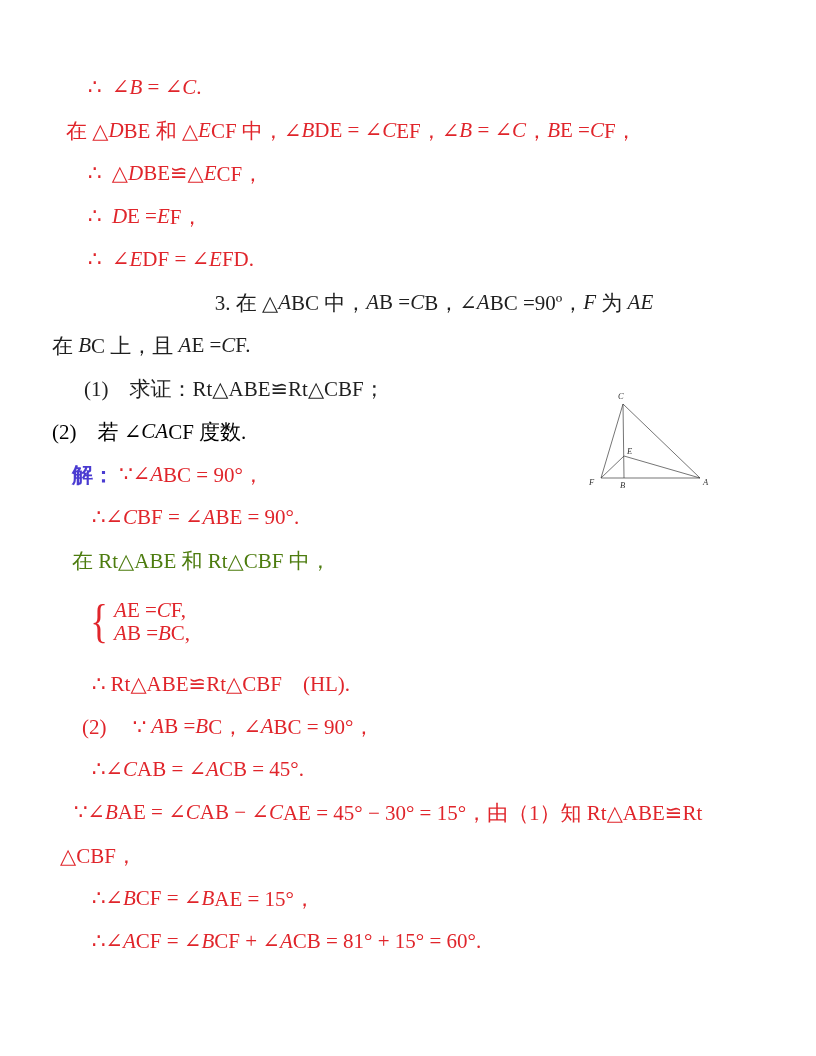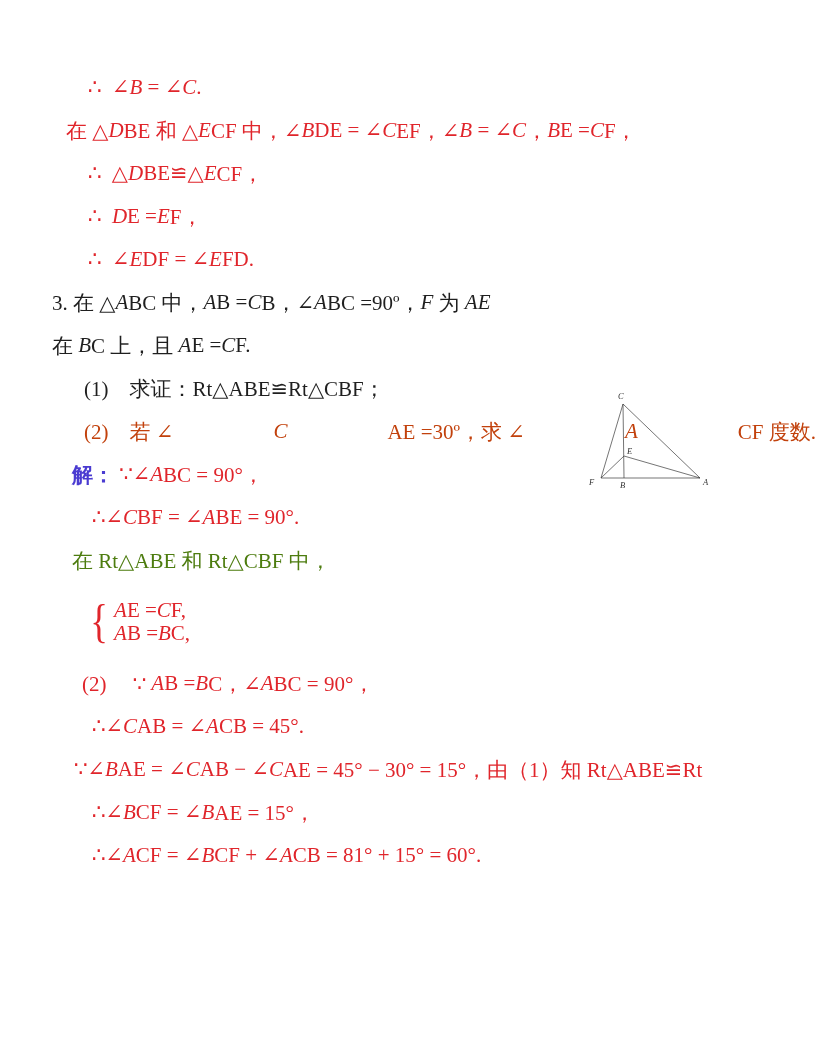--- a/index.html
+++ b/index.html
@@ -56,7 +56,7 @@
       <div class="doc-line" style="margin-left: 36px; color: rgb(224, 37, 43);"><span>∴  △</span><span class="it">D</span><span>BE≌△</span><span class="it">E</span><span>CF，</span></div>
       <div class="doc-line" style="margin-left: 36px; color: rgb(224, 37, 43);"><span>∴  </span><span class="it">D</span><span>E =</span><span class="it">E</span><span>F，</span></div>
       <div class="doc-line" style="margin-left: 36px; color: rgb(224, 37, 43);"><span>∴  ∠</span><span class="it">E</span><span>DF = ∠</span><span class="it">E</span><span>FD.</span></div>
-      <div class="doc-line" style="margin-left: 0px; color: rgb(31, 31, 31);"><span>3. 在 △</span><span class="it">A</span><span>BC 中，</span><span class="it">A</span><span>B =</span><span class="it">C</span><span>B，∠</span><span class="it">A</span><span>BC =90º，</span><span class="it">F</span><span> 为 </span><span class="it">A</span><span class="it">E</span></div>
+      <div class="doc-line" style="margin-left: 0px; color: rgb(31, 31, 31); justify-content: center;"><span>3. 在 △</span><span class="it">A</span><span>BC 中，</span><span class="it">A</span><span>B =</span><span class="it">C</span><span>B，∠</span><span class="it">A</span><span>BC =90º，</span><span class="it">F</span><span> 为 </span><span class="it">A</span><span class="it">E</span></div>
       <div class="doc-line" style="margin-left: 0px; color: rgb(31, 31, 31);"><span>在 </span><span class="it">B</span><span>C 上，且 </span><span class="it">A</span><span>E =</span><span class="it">C</span><span>F.</span></div>
       <div class="doc-line" style="margin-left: 32px; color: rgb(31, 31, 31); align-items: center;"><span>(1)　求证：Rt△ABE≌Rt△CBF；</span></div>
       <div class="doc-line" style="margin-left: 32px; color: #c2410c; justify-content: space-between;"><span>(2)　若 ∠</span><span class="it">C</span><span>AE =30º，求 ∠</span><span class="it">A</span><span>CF 度数.</span></div>

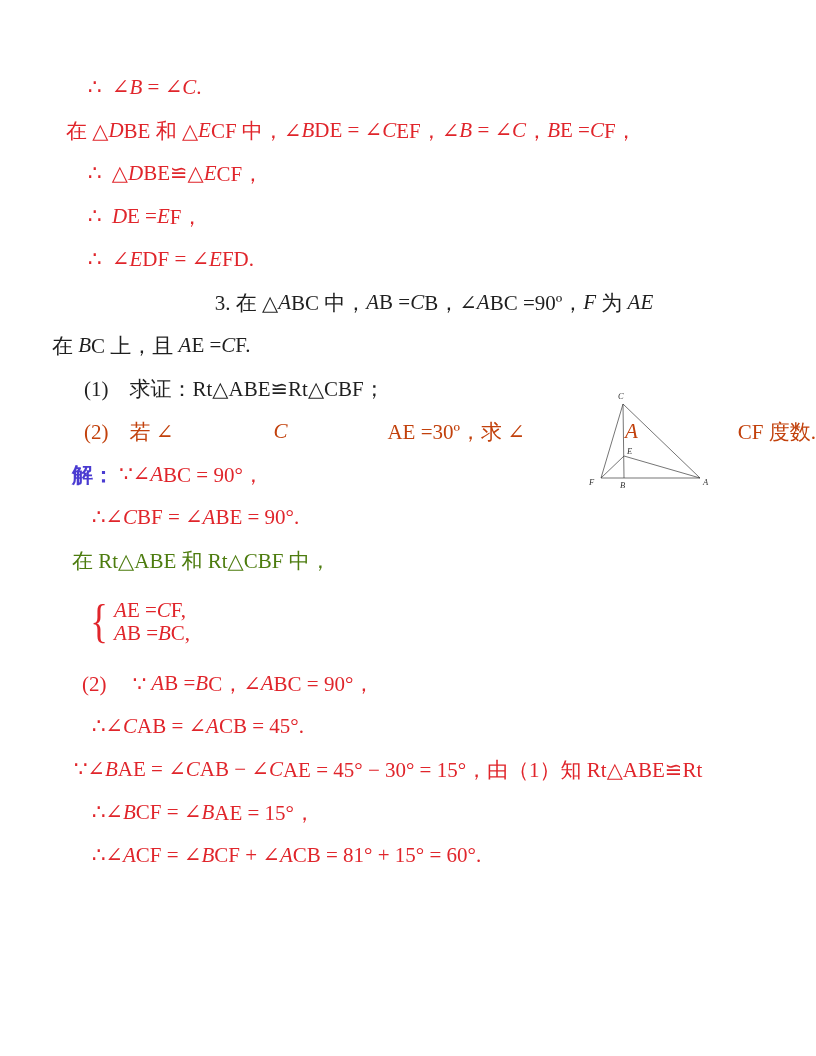--- a/index.html
+++ b/index.html
@@ -59,7 +59,7 @@
       <div class="doc-line" style="margin-left: 0px; color: rgb(31, 31, 31); justify-content: center;"><span>3. 在 △</span><span class="it">A</span><span>BC 中，</span><span class="it">A</span><span>B =</span><span class="it">C</span><span>B，∠</span><span class="it">A</span><span>BC =90º，</span><span class="it">F</span><span> 为 </span><span class="it">A</span><span class="it">E</span></div>
       <div class="doc-line" style="margin-left: 0px; color: rgb(31, 31, 31);"><span>在 </span><span class="it">B</span><span>C 上，且 </span><span class="it">A</span><span>E =</span><span class="it">C</span><span>F.</span></div>
       <div class="doc-line" style="margin-left: 32px; color: rgb(31, 31, 31); align-items: center;"><span>(1)　求证：Rt△ABE≌Rt△CBF；</span></div>
-      <div class="doc-line" style="margin-left: 32px; color: #c2410c; justify-content: space-between;"><span>(2)　若 ∠</span><span class="it">C</span><span>AE =30º，求 ∠</span><span class="it">A</span><span>CF 度数.</span></div>
+      <div class="doc-line" style="color: #000000;"><span>(2)　若 ∠</span><span class="it">C</span><span>AE =30º，求 ∠</span><span class="it">A</span><span>CF 度数.</span></div>
       <div class="doc-line" style="margin-left: 20px; color: rgb(224, 37, 43);"><span class="bold" style="color: rgb(74, 59, 209);">解：</span><span> ∵∠</span><span class="it">A</span><span>BC = 90°，</span></div>
       <div class="doc-line" style="margin-left: 40px; color: rgb(224, 37, 43);"><span>∴∠</span><span class="it">C</span><span>BF = ∠</span><span class="it">A</span><span>BE = 90°.</span></div>
       <div class="doc-line" style="margin-left: 20px; color: #4d7c0f;"><span>在 Rt△ABE 和 Rt△CBF 中，</span></div>

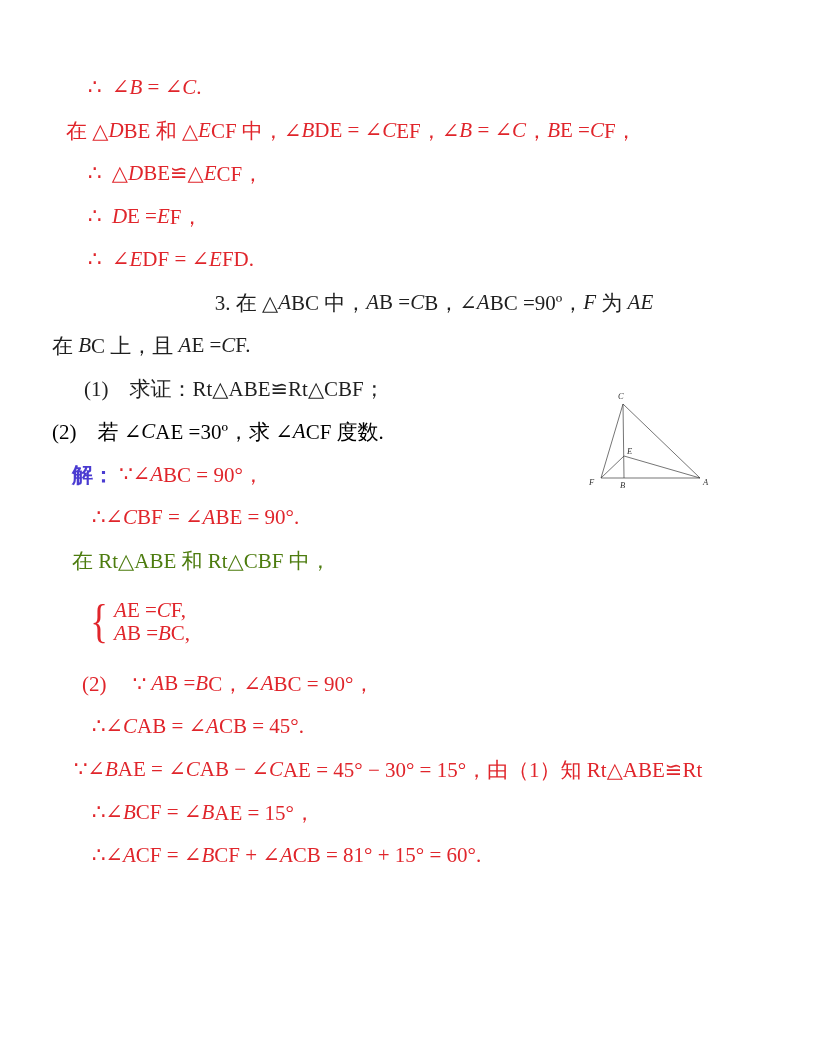--- a/index.html
+++ b/index.html
@@ -59,7 +59,7 @@
       <div class="doc-line" style="margin-left: 0px; color: rgb(31, 31, 31); justify-content: center;"><span>3. 在 △</span><span class="it">A</span><span>BC 中，</span><span class="it">A</span><span>B =</span><span class="it">C</span><span>B，∠</span><span class="it">A</span><span>BC =90º，</span><span class="it">F</span><span> 为 </span><span class="it">A</span><span class="it">E</span></div>
       <div class="doc-line" style="margin-left: 0px; color: rgb(31, 31, 31);"><span>在 </span><span class="it">B</span><span>C 上，且 </span><span class="it">A</span><span>E =</span><span class="it">C</span><span>F.</span></div>
       <div class="doc-line" style="margin-left: 32px; color: rgb(31, 31, 31); align-items: center;"><span>(1)　求证：Rt△ABE≌Rt△CBF；</span></div>
-      <div class="doc-line" style="color: #000000;"><span>(2)　若 ∠</span><span class="it">C</span><span>AE =30º，求 ∠</span><span class="it">A</span><span>CF 度数.</span></div>
+      <div class="doc-line" style="color: #000000;"><span>(2)　若 ∠</span><span class="it">C</span><span class="it">A</span><span>CF 度数.</span></div>
       <div class="doc-line" style="margin-left: 20px; color: rgb(224, 37, 43);"><span class="bold" style="color: rgb(74, 59, 209);">解：</span><span> ∵∠</span><span class="it">A</span><span>BC = 90°，</span></div>
       <div class="doc-line" style="margin-left: 40px; color: rgb(224, 37, 43);"><span>∴∠</span><span class="it">C</span><span>BF = ∠</span><span class="it">A</span><span>BE = 90°.</span></div>
       <div class="doc-line" style="margin-left: 20px; color: #4d7c0f;"><span>在 Rt△ABE 和 Rt△CBF 中，</span></div>

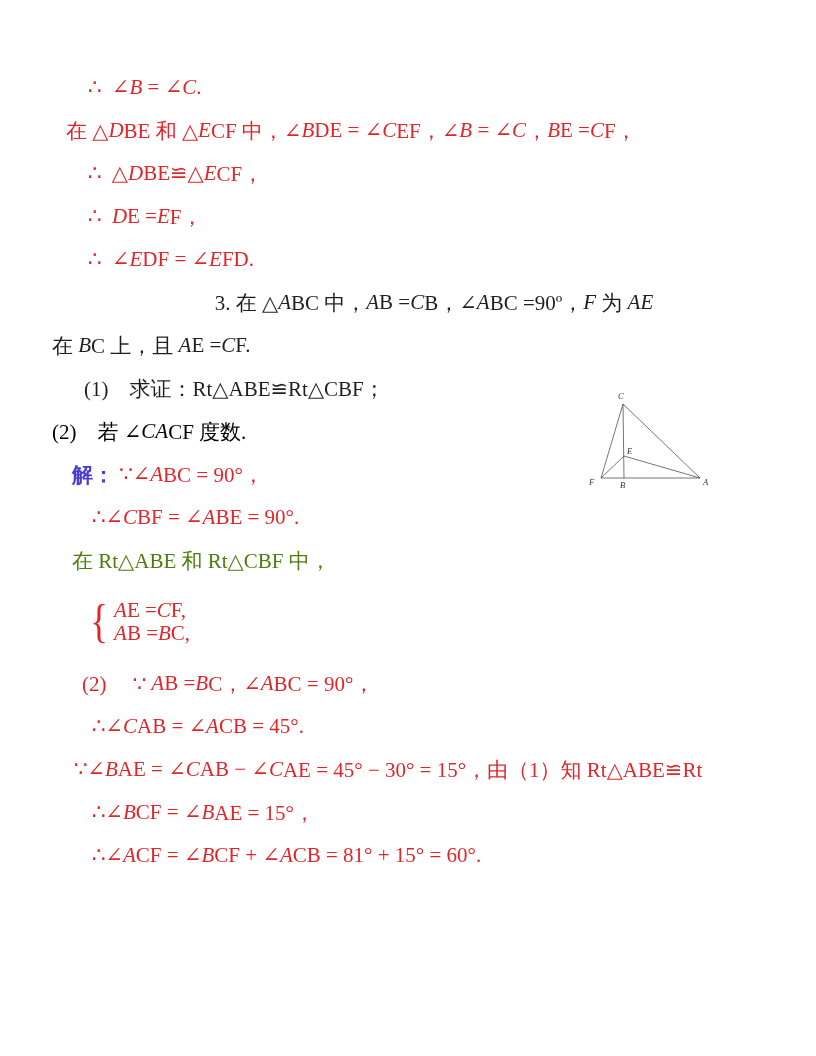--- a/index.html
+++ b/index.html
@@ -64,6 +64,7 @@
       <div class="doc-line" style="margin-left: 40px; color: rgb(224, 37, 43);"><span>∴∠</span><span class="it">C</span><span>BF = ∠</span><span class="it">A</span><span>BE = 90°.</span></div>
       <div class="doc-line" style="margin-left: 20px; color: #4d7c0f;"><span>在 Rt△ABE 和 Rt△CBF 中，</span></div>
       <div class="cases-line" style="margin-left: 36px; color: rgb(224, 37, 43);"><span class="brace">{</span><div class="cases-rows"><div class="cases-row"><span class="it">A</span><span>E =</span><span class="it">C</span><span>F,</span></div><div class="cases-row"><span class="it">A</span><span>B =</span><span class="it">B</span><span>C,</span></div></div></div>
+      <div class="doc-line" style="margin-left: 40px; color: rgb(224, 37, 43);"><span>∴ Rt△ABE≌Rt△CBF　(HL).</span></div>
       <div class="doc-line" style="margin-left: 30px; color: rgb(224, 37, 43);"><span>(2)　 ∵ </span><span class="it">A</span><span>B =</span><span class="it">B</span><span>C，∠</span><span class="it">A</span><span>BC = 90°，</span></div>
       <div class="doc-line" style="margin-left: 40px; color: rgb(224, 37, 43);"><span>∴∠</span><span class="it">C</span><span>AB = ∠</span><span class="it">A</span><span>CB = 45°.</span></div>
       <div class="doc-line" style="margin-left: 22px; color: rgb(224, 37, 43);"><span>∵∠</span><span class="it">B</span><span>AE = ∠</span><span class="it">C</span><span>AB − ∠</span><span class="it">C</span><span>AE = 45° − 30° = 15°，由（1）知 Rt△ABE≌Rt</span></div>

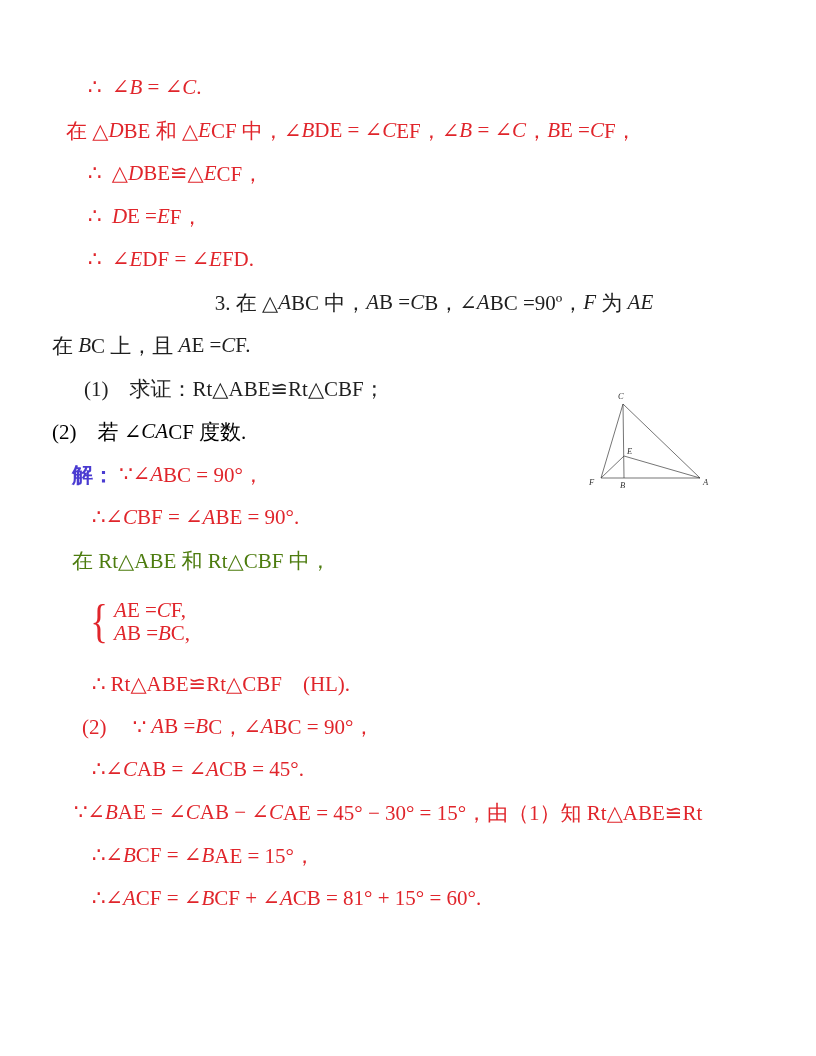--- a/index.html
+++ b/index.html
@@ -68,6 +68,7 @@
       <div class="doc-line" style="margin-left: 30px; color: rgb(224, 37, 43);"><span>(2)　 ∵ </span><span class="it">A</span><span>B =</span><span class="it">B</span><span>C，∠</span><span class="it">A</span><span>BC = 90°，</span></div>
       <div class="doc-line" style="margin-left: 40px; color: rgb(224, 37, 43);"><span>∴∠</span><span class="it">C</span><span>AB = ∠</span><span class="it">A</span><span>CB = 45°.</span></div>
       <div class="doc-line" style="margin-left: 22px; color: rgb(224, 37, 43);"><span>∵∠</span><span class="it">B</span><span>AE = ∠</span><span class="it">C</span><span>AB − ∠</span><span class="it">C</span><span>AE = 45° − 30° = 15°，由（1）知 Rt△ABE≌Rt</span></div>
+      <div class="doc-line" style="margin-left: 8px; color: rgb(224, 37, 43);"><span>△CBF，</span></div>
       <div class="doc-line" style="margin-left: 40px; color: rgb(224, 37, 43);"><span>∴∠</span><span class="it">B</span><span>CF = ∠</span><span class="it">B</span><span>AE = 15°，</span></div>
       <div class="doc-line" style="margin-left: 40px; color: rgb(224, 37, 43);"><span>∴∠</span><span class="it">A</span><span>CF = ∠</span><span class="it">B</span><span>CF + ∠</span><span class="it">A</span><span>CB = 81° + 15° = 60°.</span></div>
     </div>

